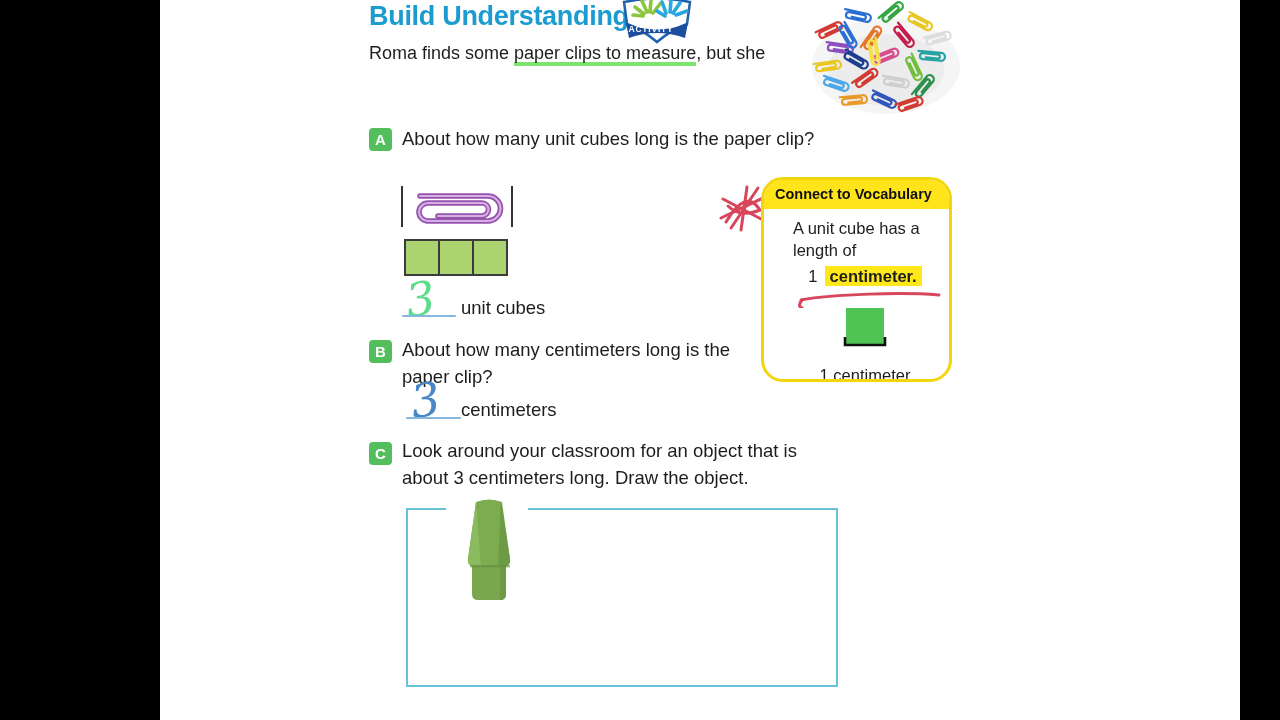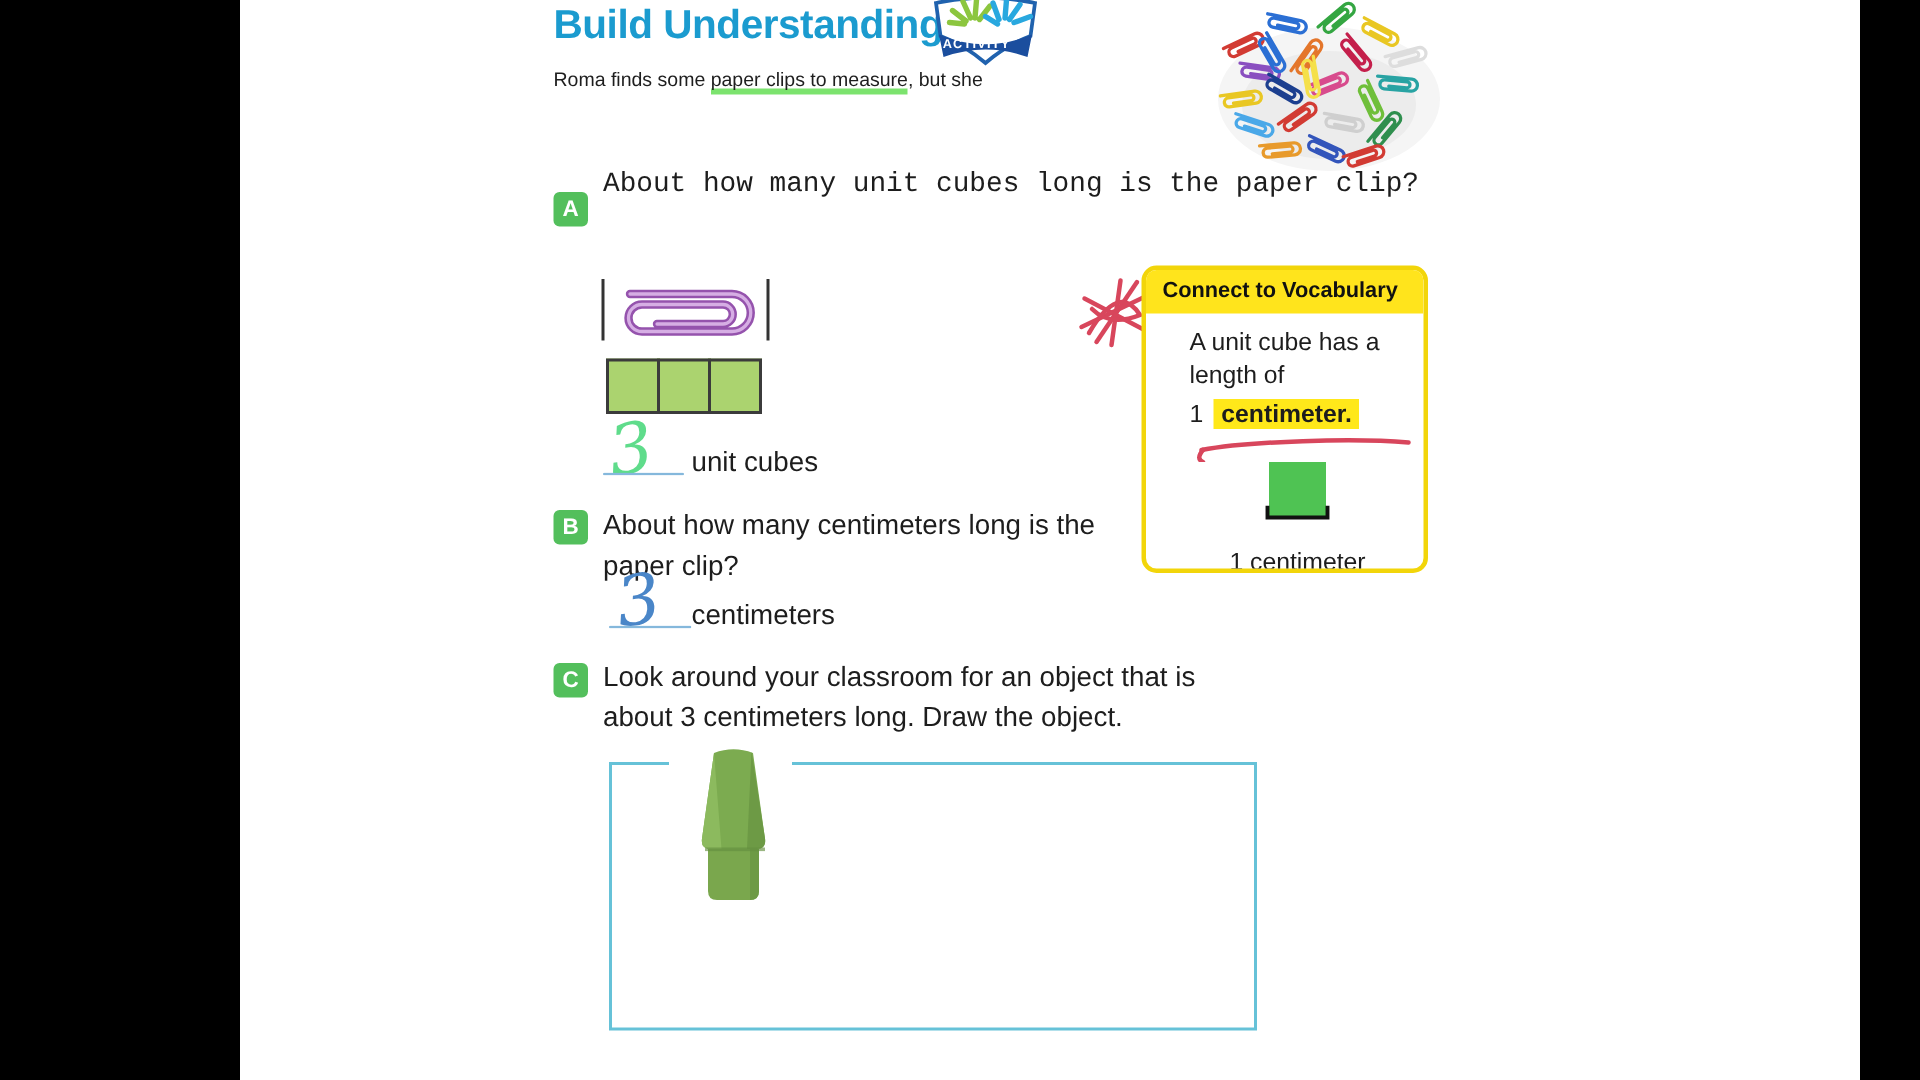--- a/index.html
+++ b/index.html
@@ -16,7 +16,7 @@
 
   .clips-photo { position:absolute; left:640px; top:0; width:172px; height:124px; }
 
-  .intro { position:absolute; left:209px; top:40px; font-size:13px; line-height:26.5px;
+  .intro { position:absolute; left:209px; top:40px; font-size:18px; line-height:26.5px;
            color:#1e1e1e; }
   .intro-line { white-space:pre; }
   .seg.u { background-image:linear-gradient(#7ce36e,#7ce36e); background-size:100% 4px;

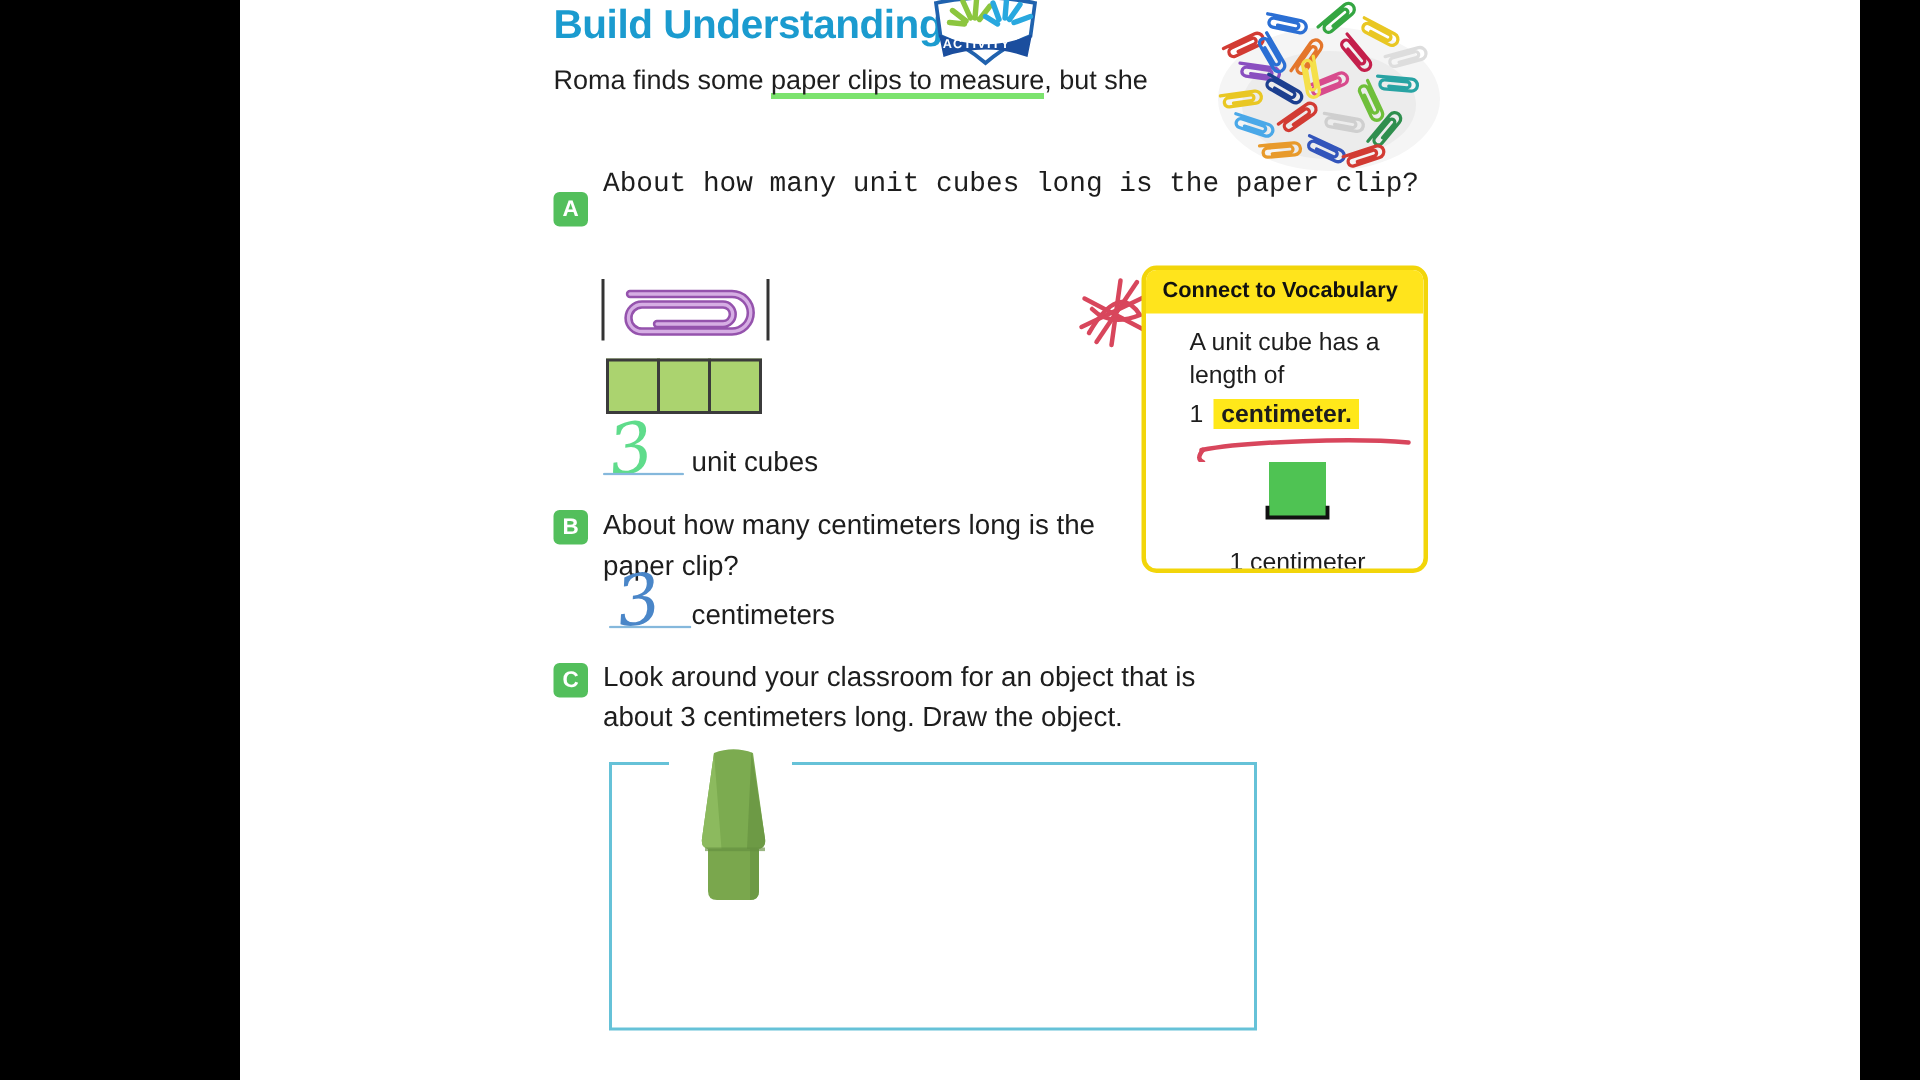--- a/index.html
+++ b/index.html
@@ -114,7 +114,7 @@
     </div>
 
     <div class="sec-badge" style="left:209px; top:128px;">A</div>
-    <div class="q-line" style="left:242px; top:112px;font-family:Liberation Mono, monospace;">About how many unit cubes long is the paper clip?</div>
+    <div class="q-line" style="left:242px; top:128px;">About how many unit cubes long is the paper clip?</div>
 
     <svg class="paperclip-fig" width="118" height="48" viewBox="0 0 118 48">
       <line x1="4" y1="4" x2="4" y2="45" stroke="#333" stroke-width="2"></line>

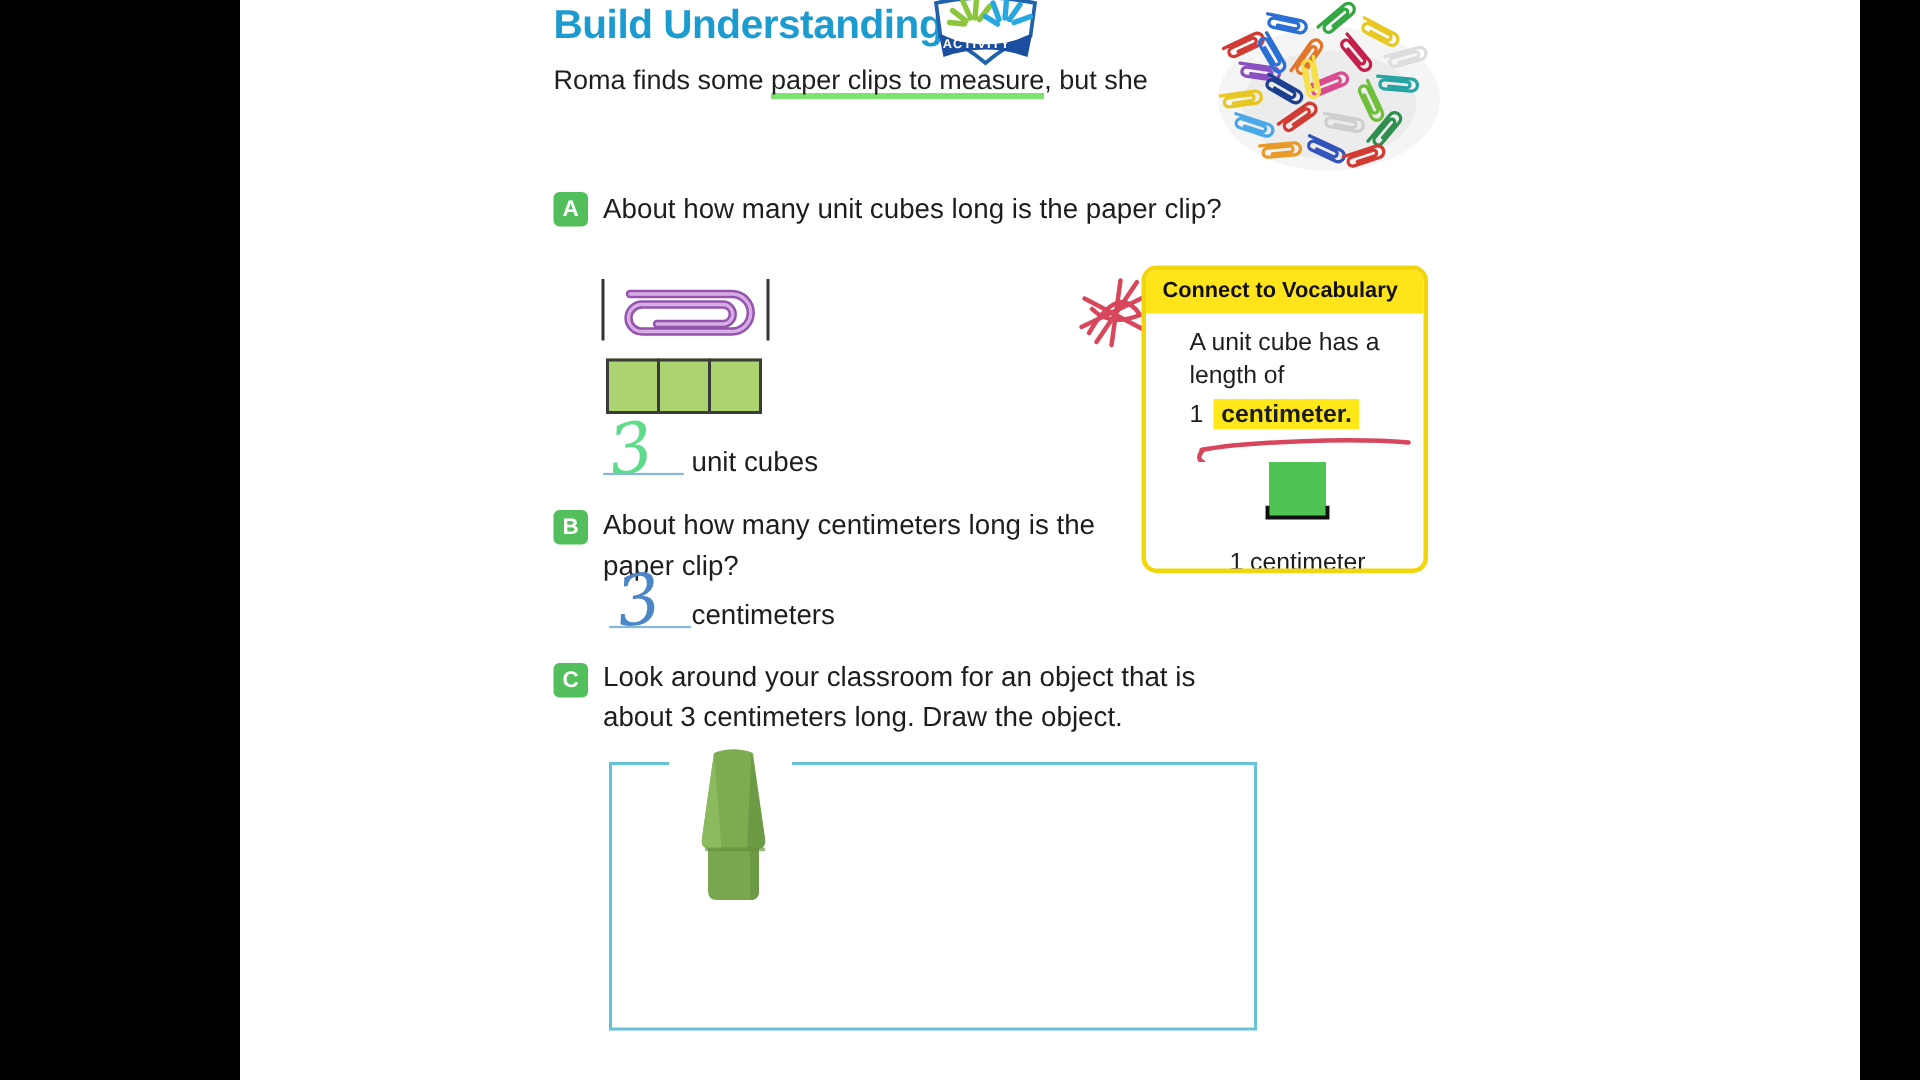--- a/index.html
+++ b/index.html
@@ -41,7 +41,7 @@
   .scribble { position:absolute; left:556px; top:182px; }
 
   .vocab { position:absolute; left:601px; top:177px; width:191px; height:205px; background:#fff;
-           border:3px solid #f2d50a; border-radius:10px; overflow:hidden; }
+           border:3px solid #f2d50a; border-radius:22px; overflow:hidden; }
   .vocab-header { height:29px; background:#ffe41c; font-size:14.5px; font-weight:700;
                   color:#111; line-height:29px; padding-left:11px; }
   .vocab-body { padding:8px 12px 0 29px; font-size:16.5px; line-height:22px; color:#1d1d1d; }

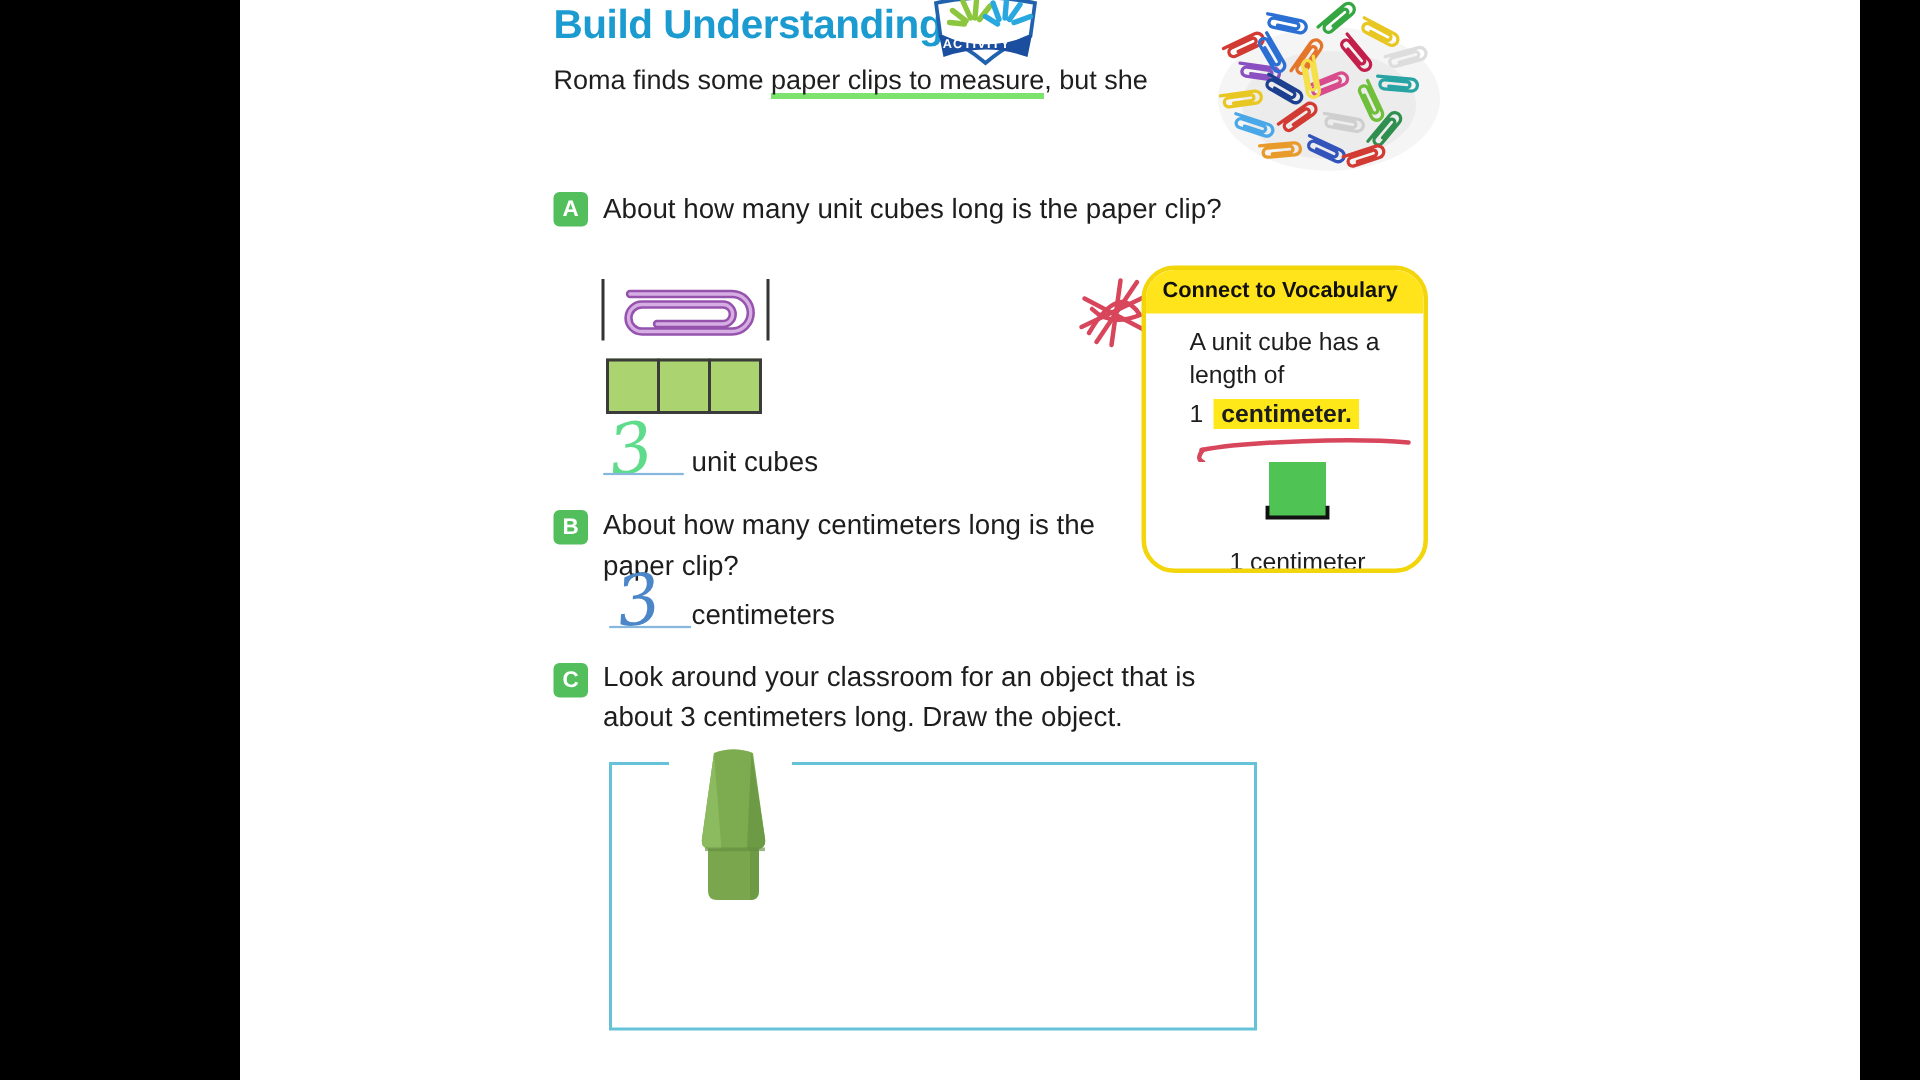--- a/index.html
+++ b/index.html
@@ -45,7 +45,7 @@
   .vocab-header { height:29px; background:#ffe41c; font-size:14.5px; font-weight:700;
                   color:#111; line-height:29px; padding-left:11px; }
   .vocab-body { padding:8px 12px 0 29px; font-size:16.5px; line-height:22px; color:#1d1d1d; }
-  .vocab-l3 { margin-top:4px; }
+  .vocab-l3 { margin-top:4px;text-align:center; }
   .vocab-hl { font-weight:700; background:#ffe81a; padding:1px 5px; margin-left:7px; }
   .vocab-redline { display:block; margin-top:3px; }
   .vocab-cube { width:38px; height:38px; background:#4fc353; margin:0 auto; }

